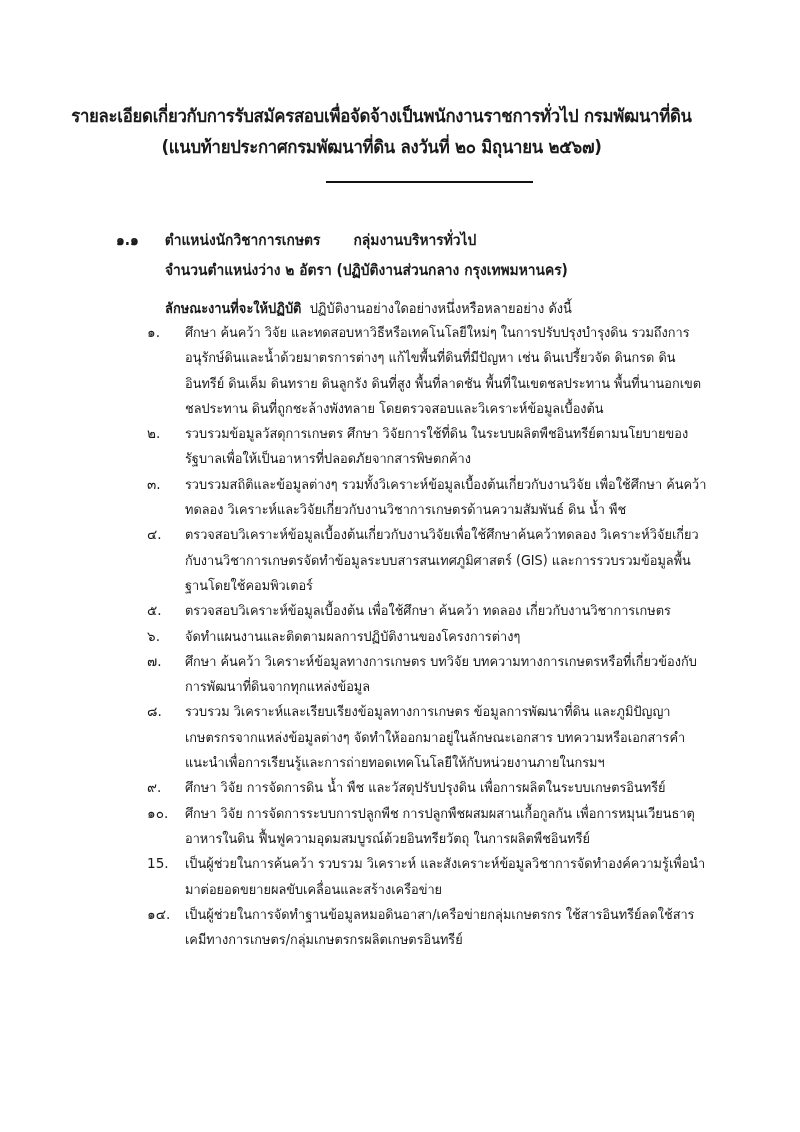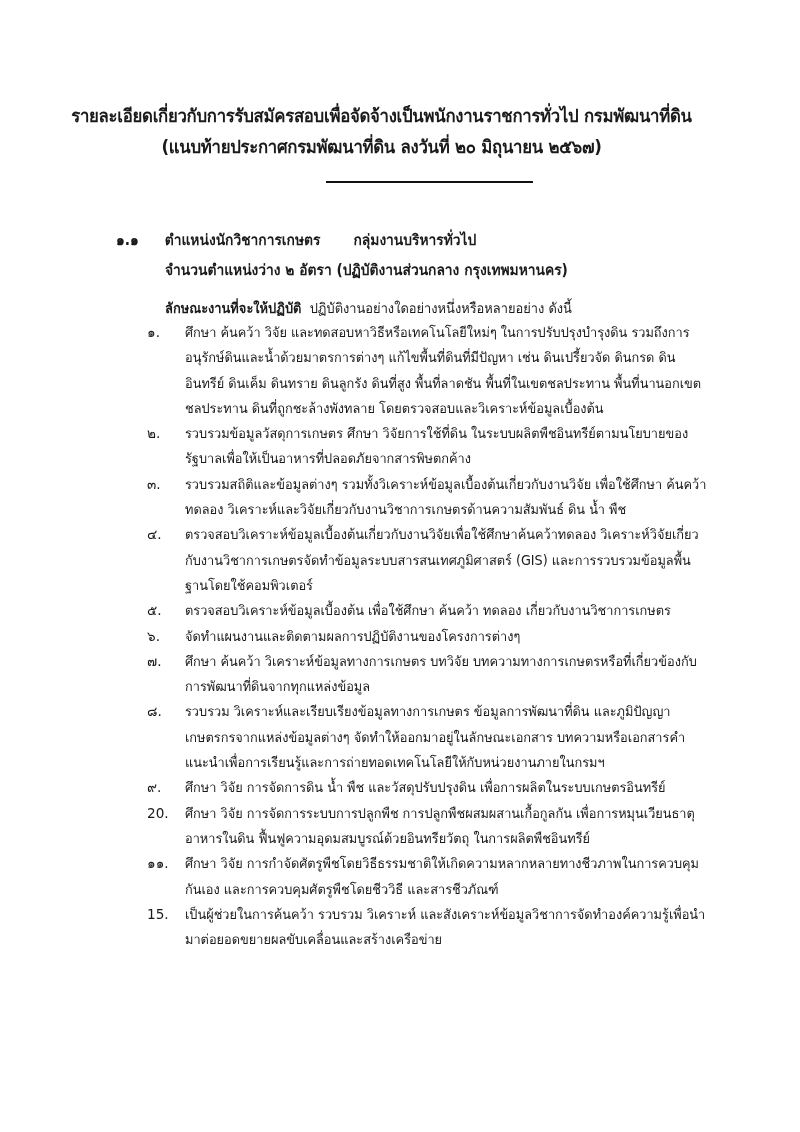--- a/index.html
+++ b/index.html
@@ -163,7 +163,7 @@
         <span class="text">ศึกษา วิจัย การจัดการดิน น้ำ พืช และวัสดุปรับปรุงดิน เพื่อการผลิตในระบบเกษตรอินทรีย์</span>
       </div>
     <div class="item two">
-        <span class="num">20.</span>
+        <span class="num">๑๐.</span>
         <span class="text">ศึกษา วิจัย การจัดการระบบการปลูกพืช การปลูกพืชผสมผสานเกื้อกูลกัน เพื่อการหมุนเวียนธาตุอาหารในดิน ฟื้นฟูความอุดมสมบูรณ์ด้วยอินทรียวัตถุ ในการผลิตพืชอินทรีย์</span>
       </div>
     <div class="item two">

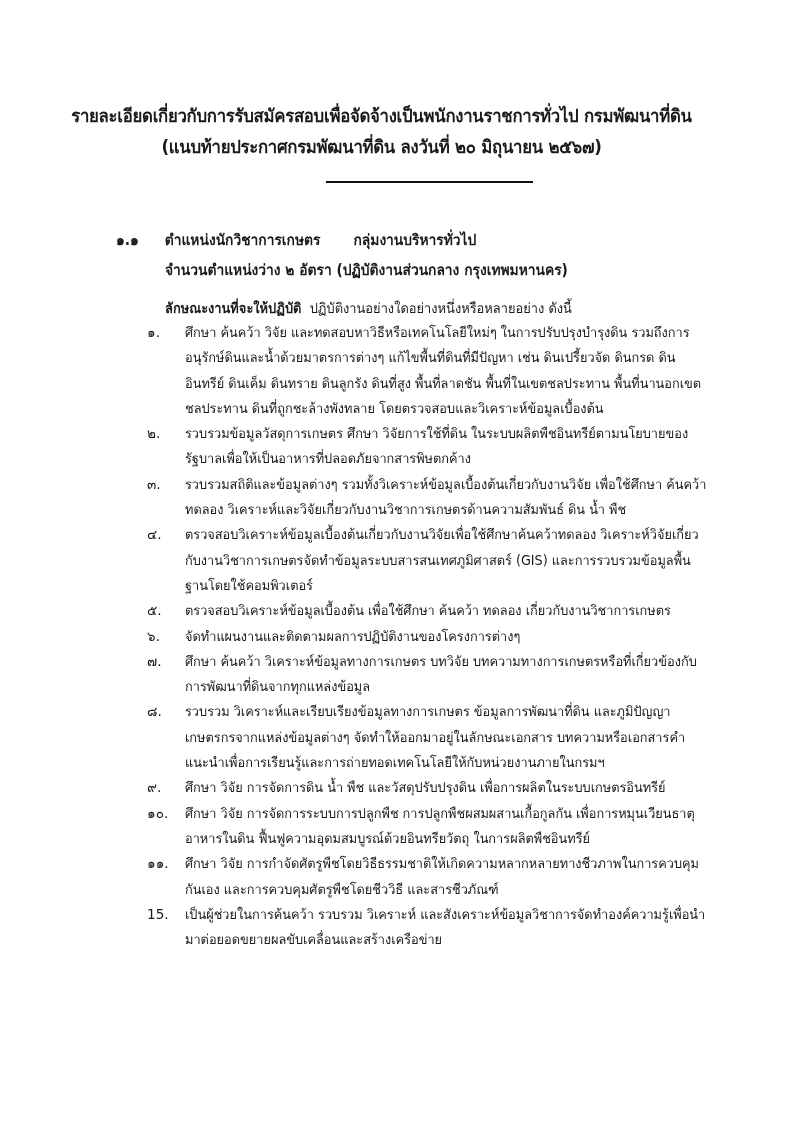--- a/index.html
+++ b/index.html
@@ -167,10 +167,6 @@
         <span class="text">ศึกษา วิจัย การจัดการระบบการปลูกพืช การปลูกพืชผสมผสานเกื้อกูลกัน เพื่อการหมุนเวียนธาตุอาหารในดิน ฟื้นฟูความอุดมสมบูรณ์ด้วยอินทรียวัตถุ ในการผลิตพืชอินทรีย์</span>
       </div>
     <div class="item two">
-        <span class="num">๑๑.</span>
-        <span class="text">ศึกษา วิจัย การกำจัดศัตรูพืชโดยวิธีธรรมชาติให้เกิดความหลากหลายทางชีวภาพในการควบคุมกันเอง และการควบคุมศัตรูพืชโดยชีววิธี และสารชีวภัณฑ์</span>
-      </div>
-    <div class="item two">
         <span class="num">15.</span>
         <span class="text">เป็นผู้ช่วยในการค้นคว้า รวบรวม วิเคราะห์ และสังเคราะห์ข้อมูลวิชาการจัดทำองค์ความรู้เพื่อนำมาต่อยอดขยายผลขับเคลื่อนและสร้างเครือข่าย</span>
       </div>

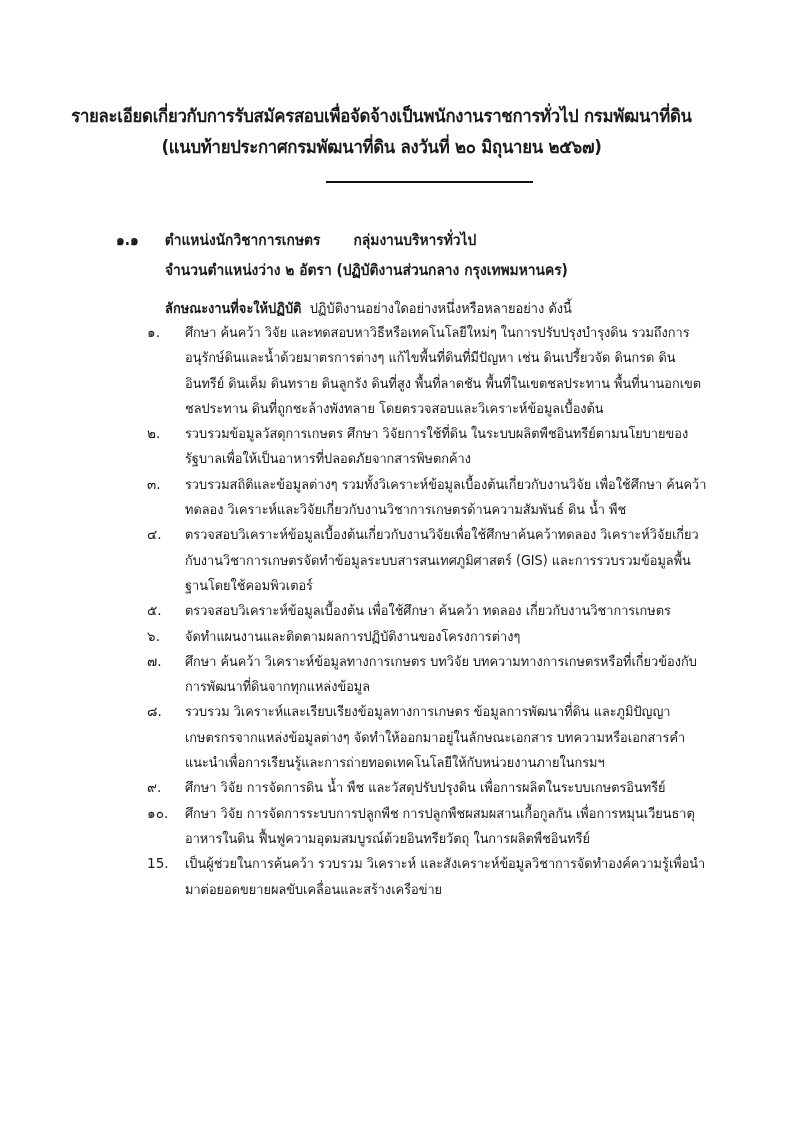--- a/index.html
+++ b/index.html
@@ -170,6 +170,10 @@
         <span class="num">15.</span>
         <span class="text">เป็นผู้ช่วยในการค้นคว้า รวบรวม วิเคราะห์ และสังเคราะห์ข้อมูลวิชาการจัดทำองค์ความรู้เพื่อนำมาต่อยอดขยายผลขับเคลื่อนและสร้างเครือข่าย</span>
       </div>
+    <div class="item two">
+        <span class="num">๑๔.</span>
+        <span class="text">เป็นผู้ช่วยในการจัดทำฐานข้อมูลหมอดินอาสา/เครือข่ายกลุ่มเกษตรกร ใช้สารอินทรีย์ลดใช้สารเคมีทางการเกษตร/กลุ่มเกษตรกรผลิตเกษตรอินทรีย์</span>
+      </div>
   </div>
 
 </div>

